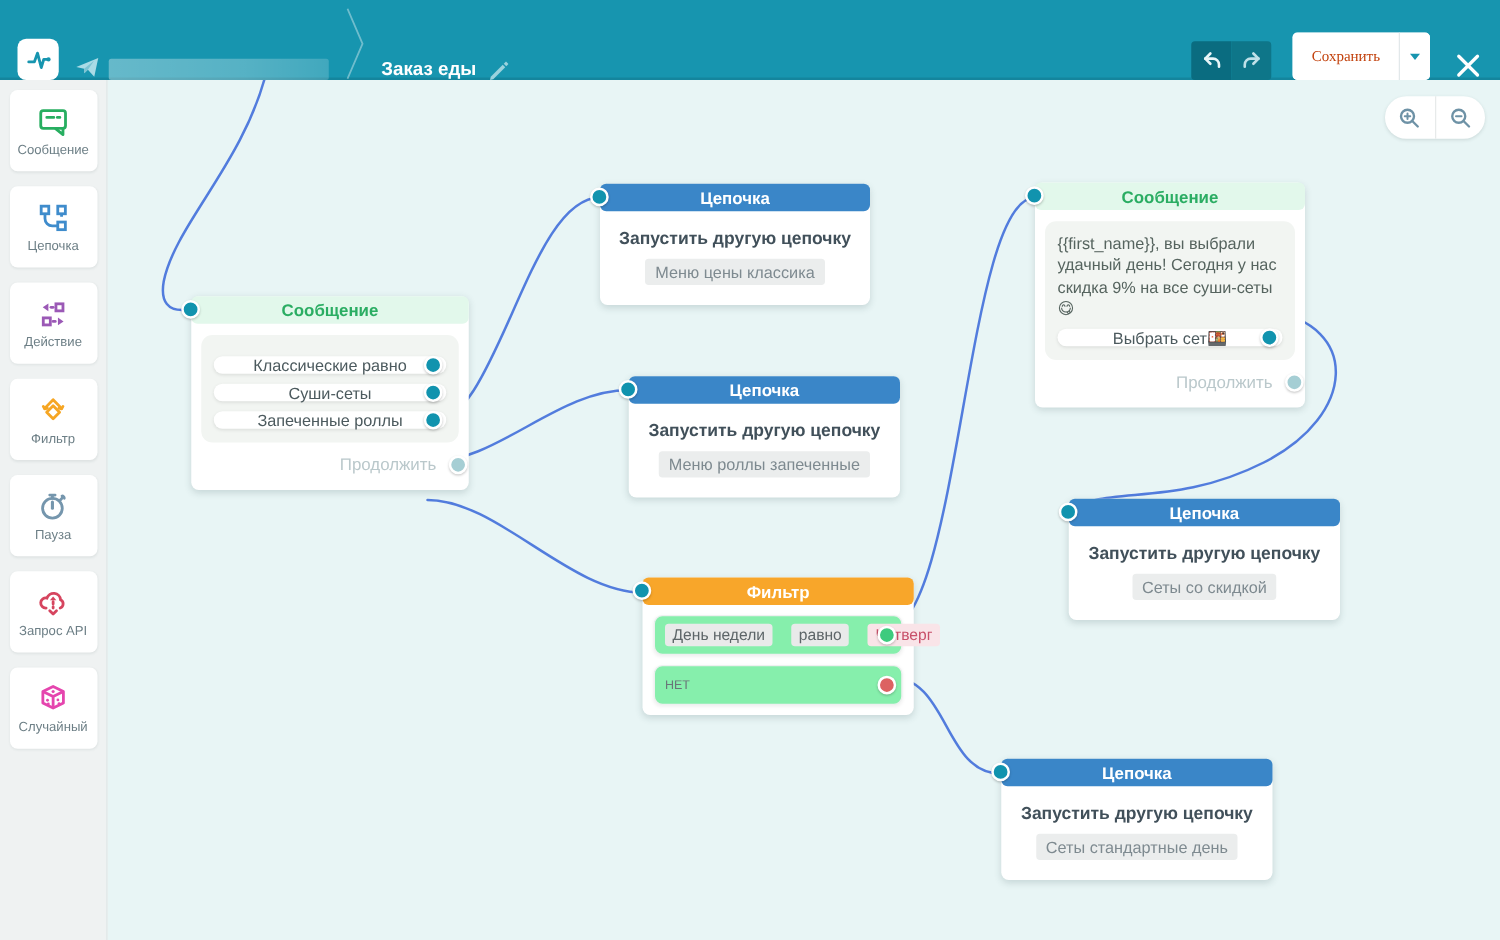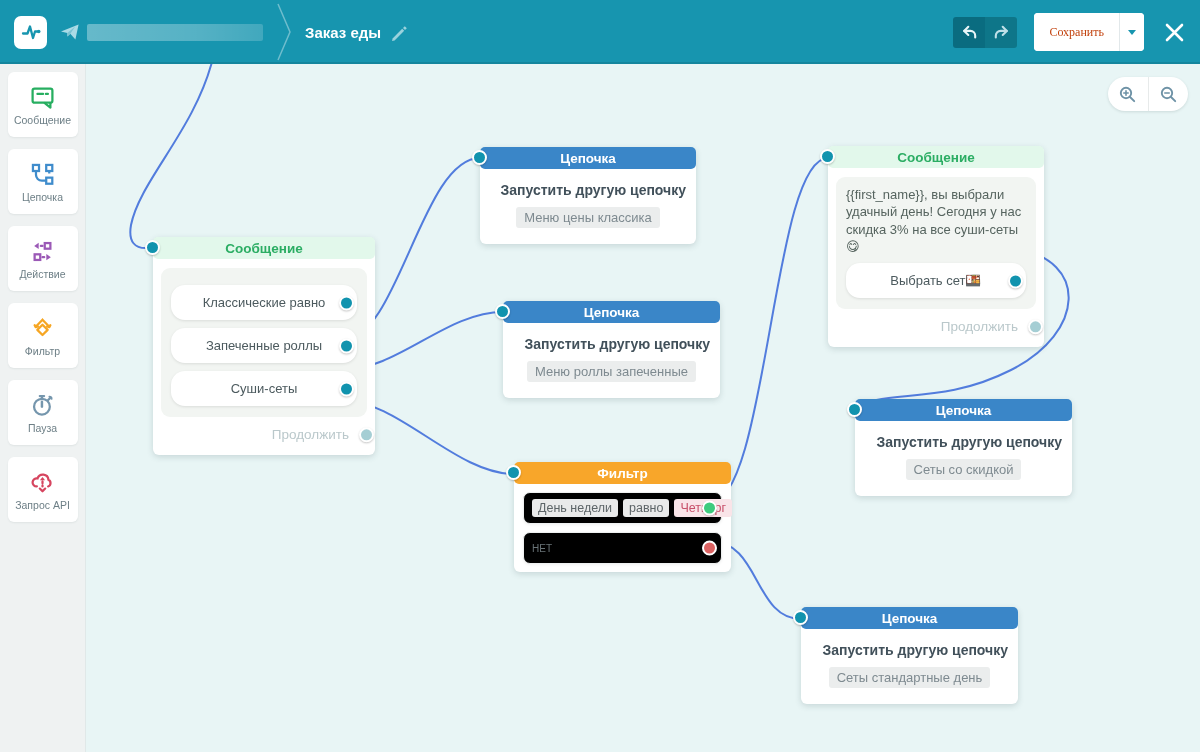--- a/index.html
+++ b/index.html
@@ -8,7 +8,7 @@
 
   
   .topbar{ position:absolute; left:0; top:0; width:1200px; height:64px;
-    background:#1795af; display:flex; align-items:center; padding:0 14px; z-index:30;
+    background:#1795af; display:flex; align-items:flex-end; padding:0 14px; z-index:30;
     box-shadow:inset 0 -2px 0 rgba(0,0,0,.10); }
   .logo{ width:33px; height:33px; background:#fff; border-radius:7px;
     display:flex; align-items:center; justify-content:center; margin-right:13px; }

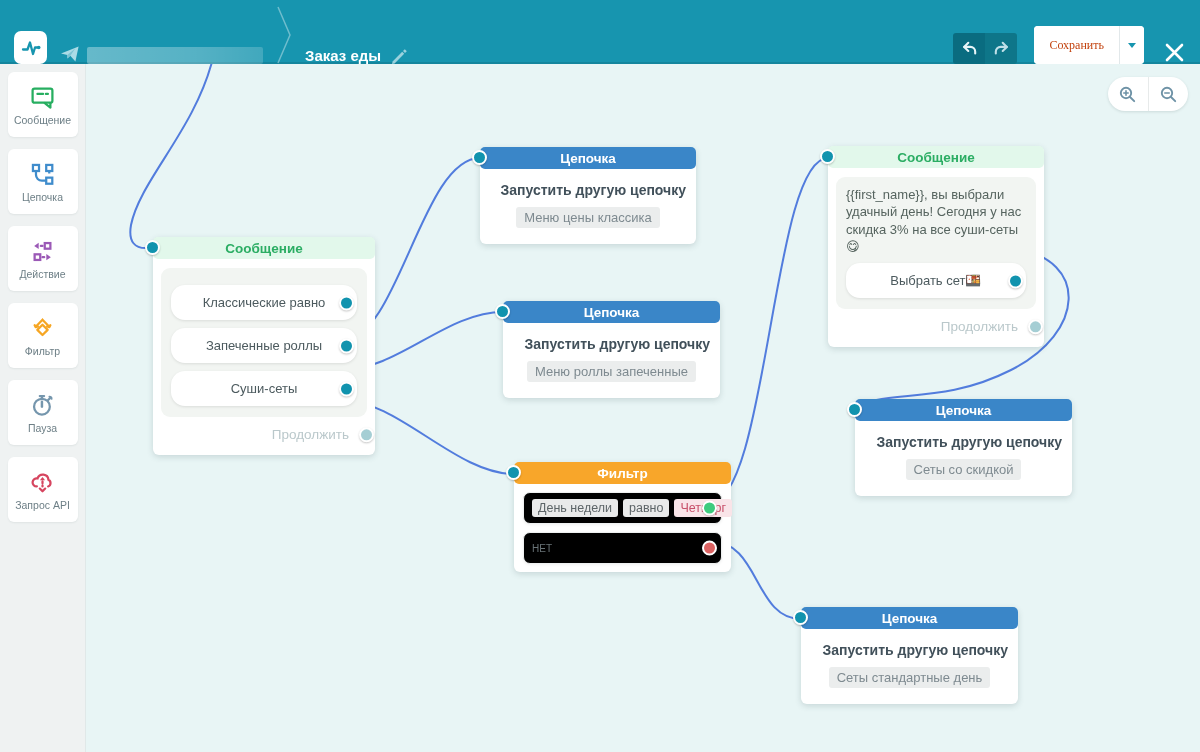--- a/index.html
+++ b/index.html
@@ -73,7 +73,7 @@
     color:#bac8cb; font-size:13.5px; }
 
   .chain-body{ padding:13px 10px 16px; text-align:center; }
-  .chain-action{ font-size:14px; font-weight:bold; color:#41505a;text-align:right; }
+  .chain-action{ font-size:14px; font-weight:bold; color:#41505a; }
   .chain-tag{ display:inline-block; margin-top:9px; background:#ebeded; color:#7e8a90;
     font-size:13px; padding:3px 8px; border-radius:3px; }
 

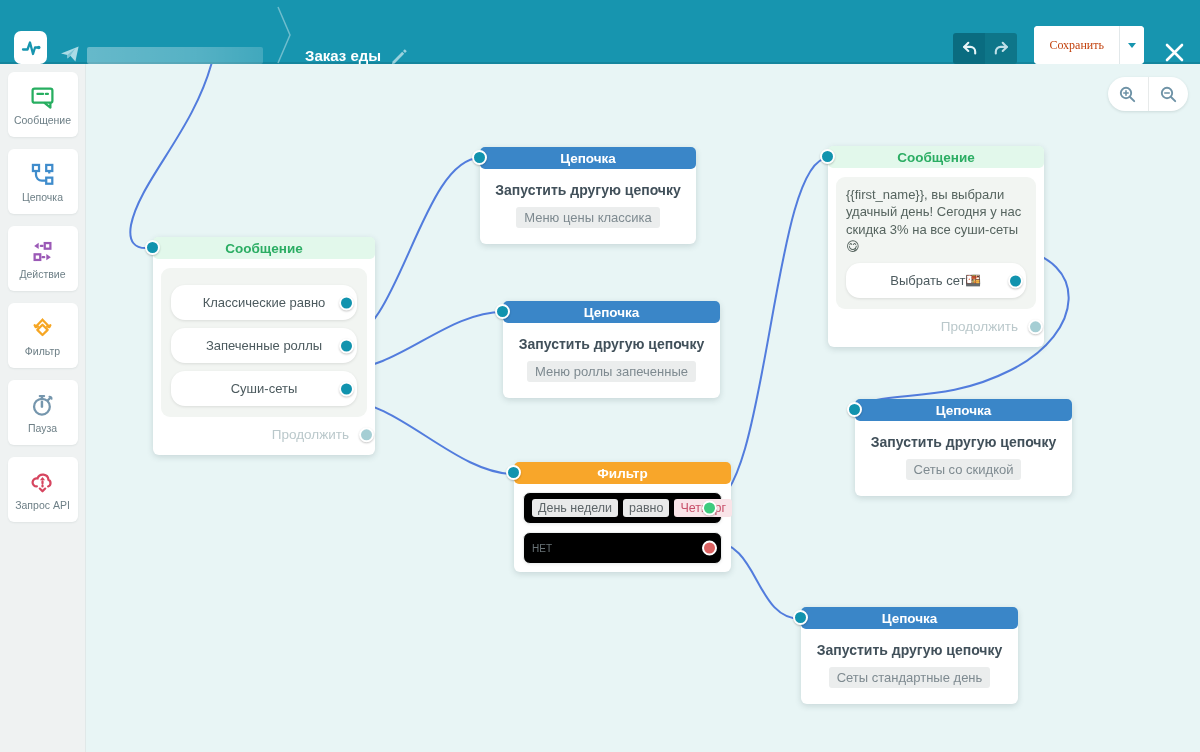--- a/index.html
+++ b/index.html
@@ -278,7 +278,7 @@
       <span>Сообщение</span>
     </div>
     <div class="msg-card">
-      <div class="msg-text">{{first_name}}, вы выбрали удачный день! Сегодня у нас скидка 3% на все суши-сеты 😋</div>
+      <div class="msg-text">{{first_name}}, вы выбрали удачный день! Сегодня у нас скидка 9% на все суши-сеты 😋</div>
       <div class="pill">
         <span>Выбрать сет🍱</span>
         <span class="port port-pill"></span>

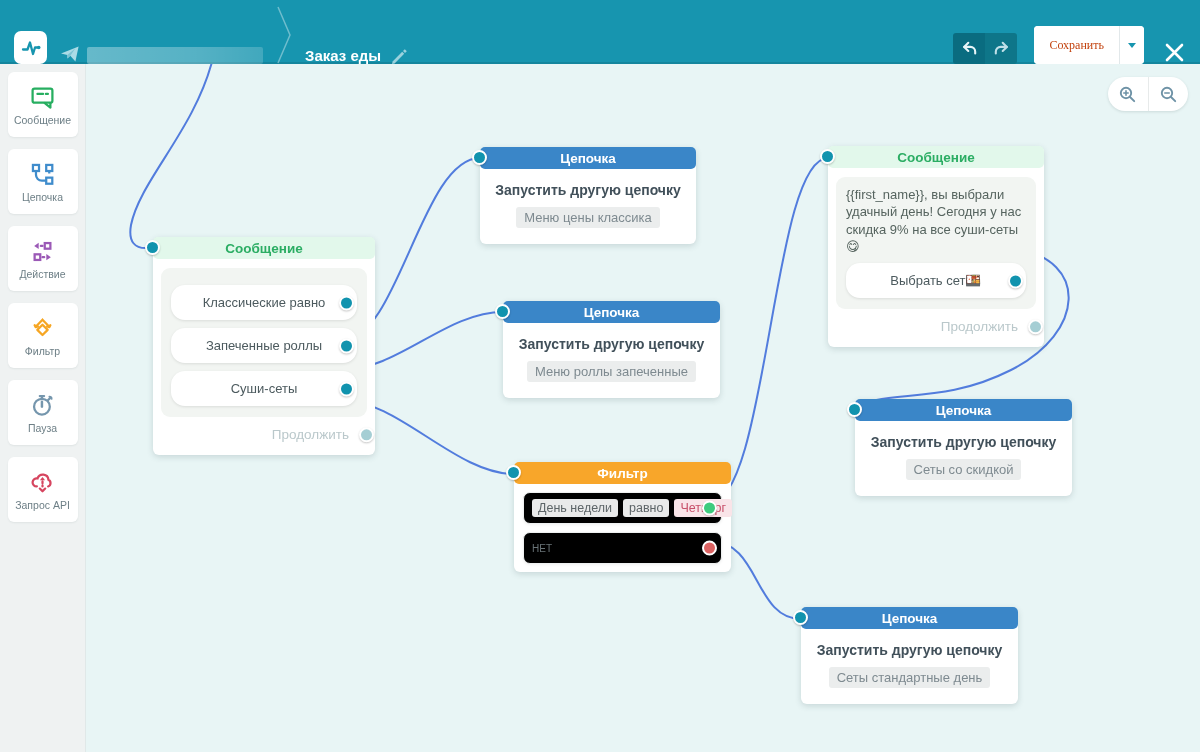--- a/index.html
+++ b/index.html
@@ -67,7 +67,7 @@
   .msg-card{ margin:9px 8px 0; background:#f2f5f2; border-radius:9px; padding:9px 10px 11px; }
   .msg-text{ font-size:13px; color:#56645f; line-height:1.33; }
   .pill{ position:relative; margin-top:8px; background:#fff; border-radius:14px;
-    height:35px; display:flex; align-items:center; justify-content:center;
+    height:14px; display:flex; align-items:center; justify-content:center;
     font-size:13px; color:#4c5a5e; box-shadow:0 1px 3px rgba(0,0,0,.10); cursor:pointer; }
   .continue-row{ position:relative; padding:10px 26px 13px 0; text-align:right;
     color:#bac8cb; font-size:13.5px; }

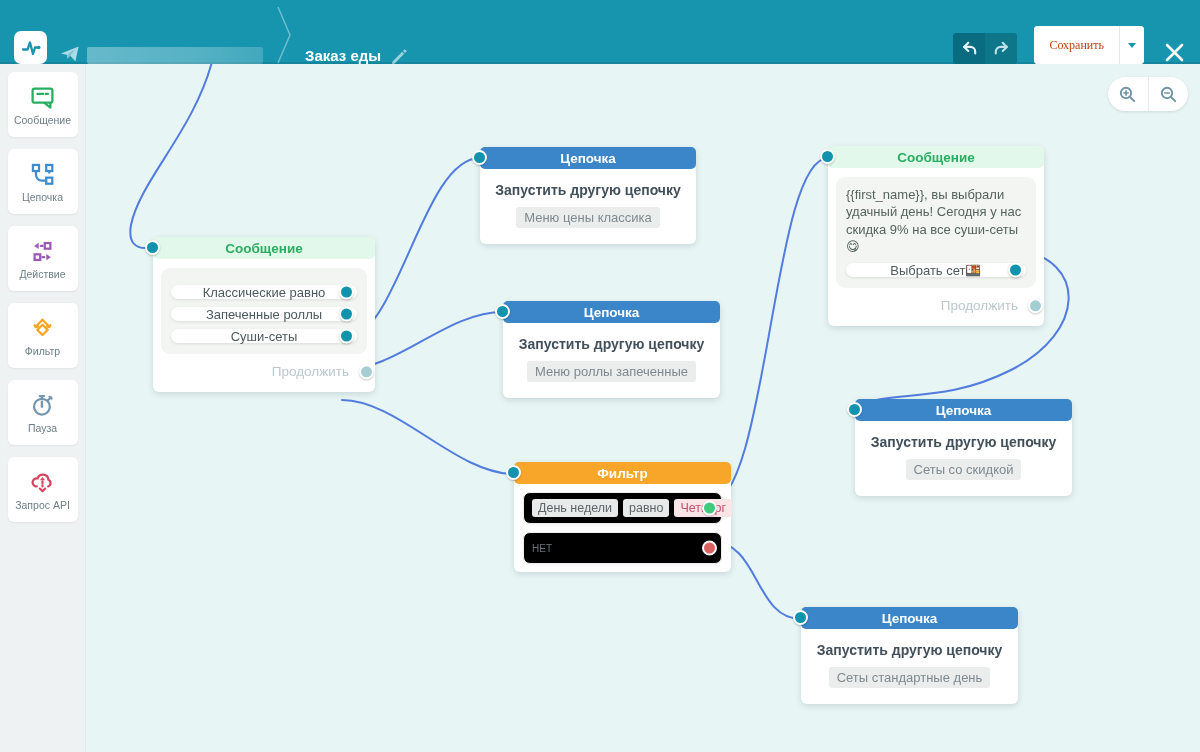--- a/index.html
+++ b/index.html
@@ -236,11 +236,11 @@
         <span class="port port-pill"></span>
       </div>
       <div class="pill">
-        <span>Запеченные роллы</span>
+        <span>Суши-сеты</span>
         <span class="port port-pill"></span>
       </div>
       <div class="pill">
-        <span>Суши-сеты</span>
+        <span>Запеченные роллы</span>
         <span class="port port-pill"></span>
       </div>
     </div>

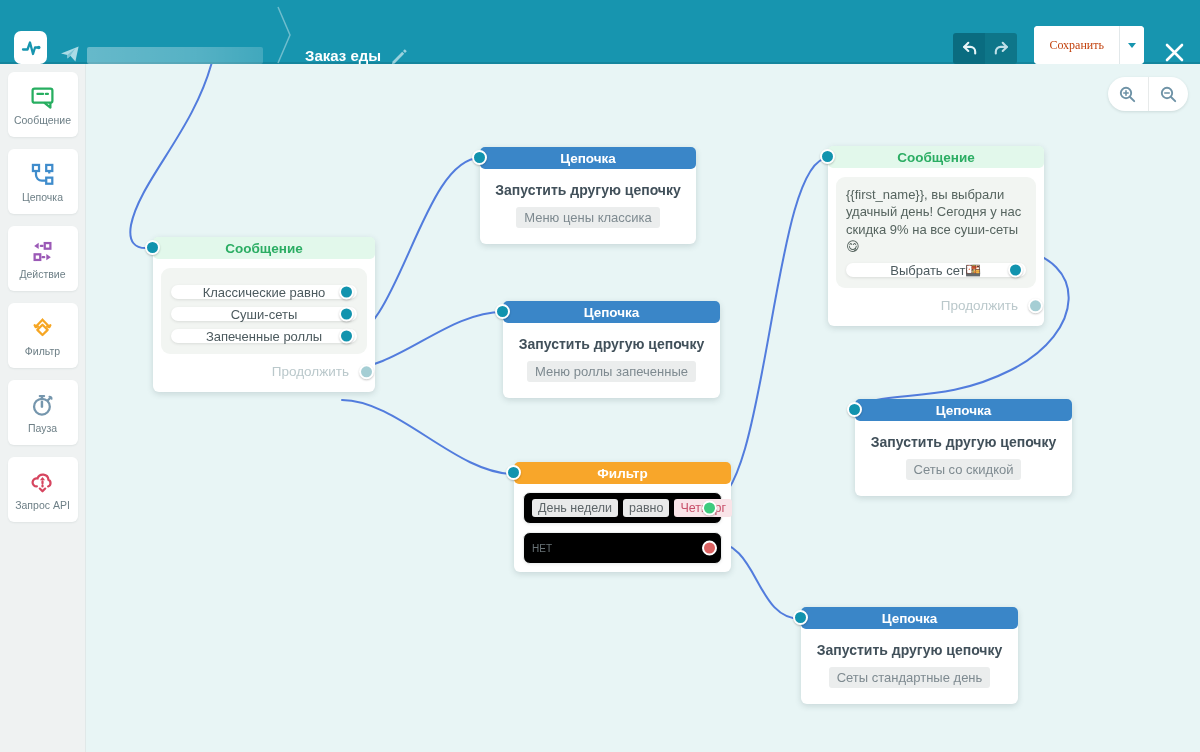--- a/index.html
+++ b/index.html
@@ -77,9 +77,9 @@
   .chain-tag{ display:inline-block; margin-top:9px; background:#ebeded; color:#7e8a90;
     font-size:13px; padding:3px 8px; border-radius:3px; }
 
-  .filter-row{ position:relative; margin:8px 9px; background:#000000;
+  .filter-row{ position:relative; margin:8px 9px; background:#86efac;
     border:1px solid #eef0f0; border-radius:7px; padding:6px 24px 6px 8px;
-    box-shadow:0 1px 3px rgba(0,0,0,.06); display:flex; align-items:center; gap:5px; min-height:32px; }
+    box-shadow:0 1px 3px rgba(0,0,0,.06); display:flex; align-items:center; gap:15px; min-height:32px; }
   .ftag{ background:#e9eaea; color:#5d6568; font-size:12.5px; padding:2px 6px; border-radius:3px; white-space:nowrap; }
   .ftag-value{ background:#f9e4e8; color:#c8506a; }
   .fno{ font-size:10px; color:#6a7478; }

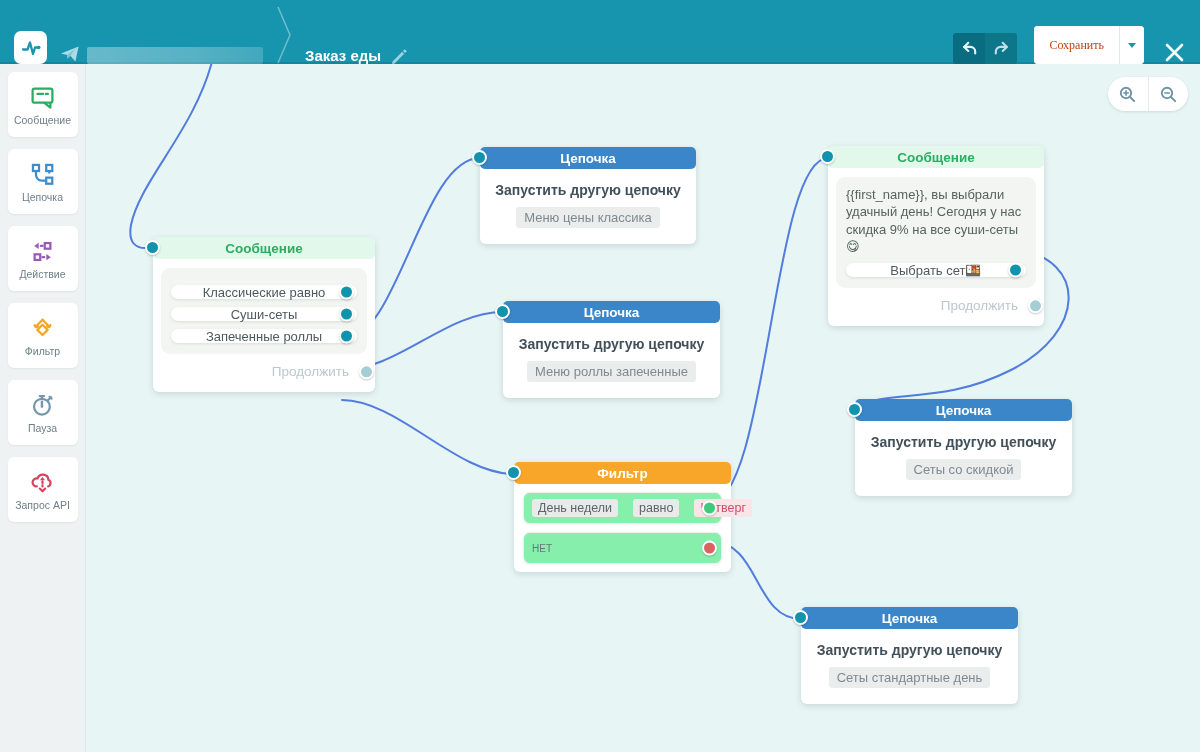--- a/index.html
+++ b/index.html
@@ -210,6 +210,18 @@
     <span class="side-label">Запрос API</span>
   </div>
 
+  <div class="side-card">
+    <svg width="27" height="27" viewBox="0 0 24 24">
+      <path d="M12 2.8 19.3 6.4 V14.6 L12 18.2 4.7 14.6 V6.4 Z" fill="none" stroke="#e545ae" stroke-width="2" stroke-linejoin="round"></path>
+      <path d="M4.7 6.4 12 10 19.3 6.4 M12 10 V18.2" fill="none" stroke="#e545ae" stroke-width="2" stroke-linejoin="round"></path>
+      <circle cx="12" cy="6.4" r="1.1" fill="#e545ae"></circle>
+      <circle cx="8" cy="12.6" r="1" fill="#e545ae"></circle>
+      <circle cx="8.6" cy="15.2" r="1" fill="#e545ae"></circle>
+      <circle cx="15.4" cy="12.4" r="1" fill="#e545ae"></circle>
+      <circle cx="16.2" cy="15" r="1" fill="#e545ae"></circle>
+    </svg>
+    <span class="side-label">Случайный</span>
+  </div>
 
 </div>
 

